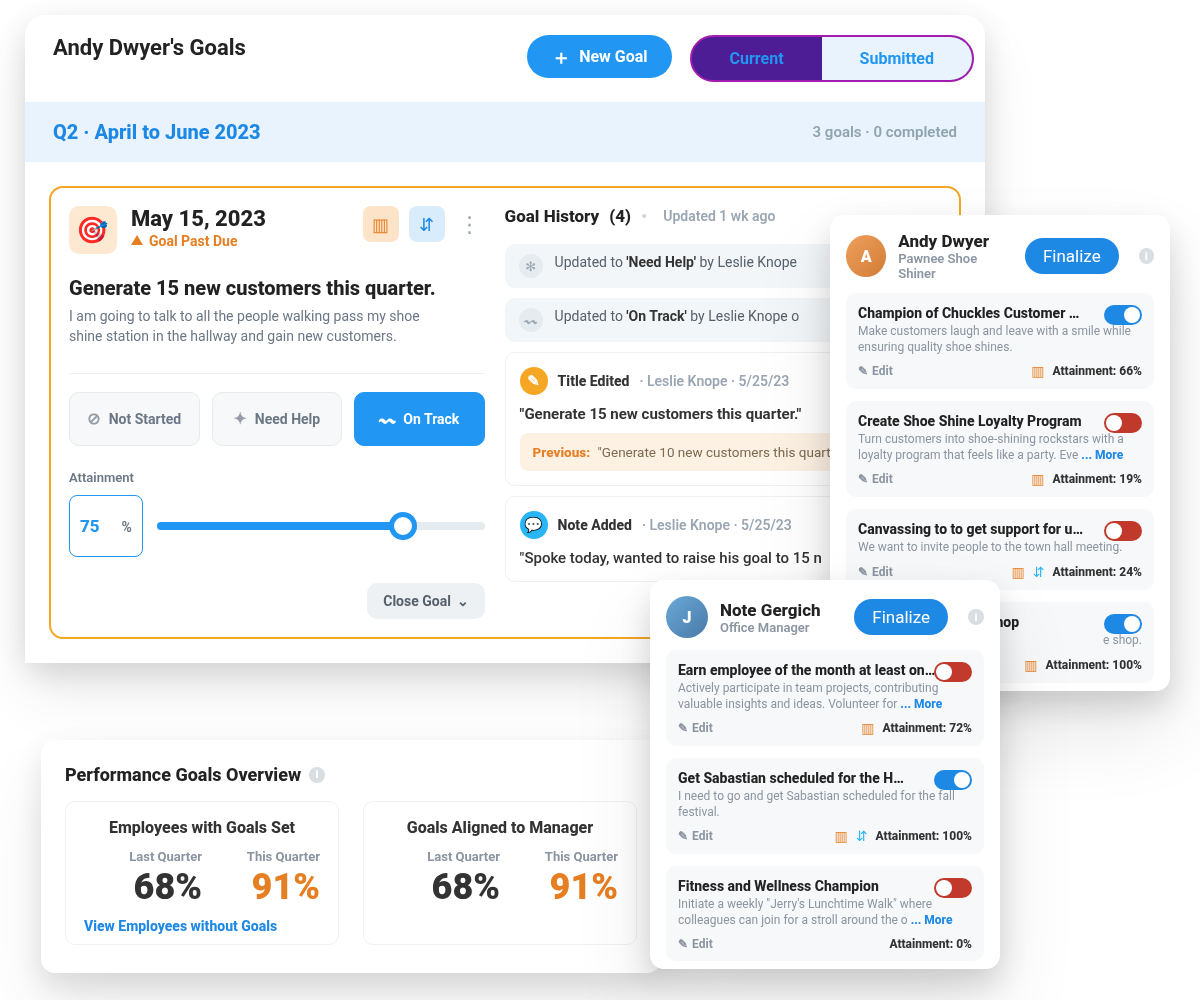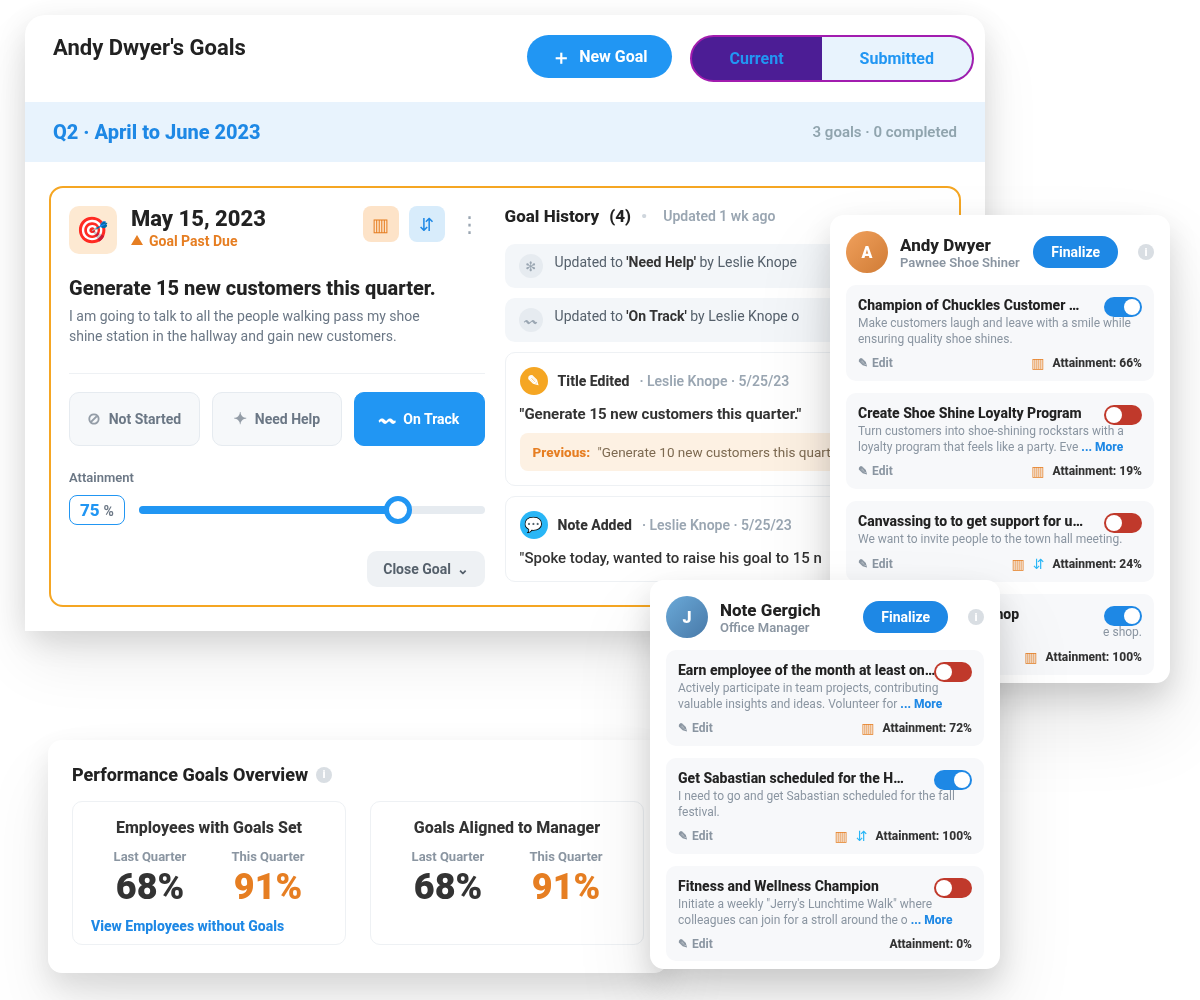--- a/index.html
+++ b/index.html
@@ -157,7 +157,7 @@
   .avatar.orange{ background:linear-gradient(135deg,#f0a05c,#d07c36);}
   .p-name { font-size:17px; font-weight:800; color:#222;}
   .p-role { font-size:13px; color:#8a95a1; font-weight:600;}
-  .finalize { margin-left:auto; background:#1e88e5; color:#fff; border:none; border-radius:999px; padding:8px 18px; font-weight:700; font-size:14px; cursor:pointer;}
+  .finalize { margin-left:auto; background:#1e88e5; color:#fff; border:none; border-radius:999px; padding:8px 18px; font-weight:400; font-size:17px; cursor:pointer;}
   .mini-info { margin-left:8px;}
   .goal-item {
     background:#f7f8fa; border-radius:10px; padding:12px 12px 10px; margin-top:12px;

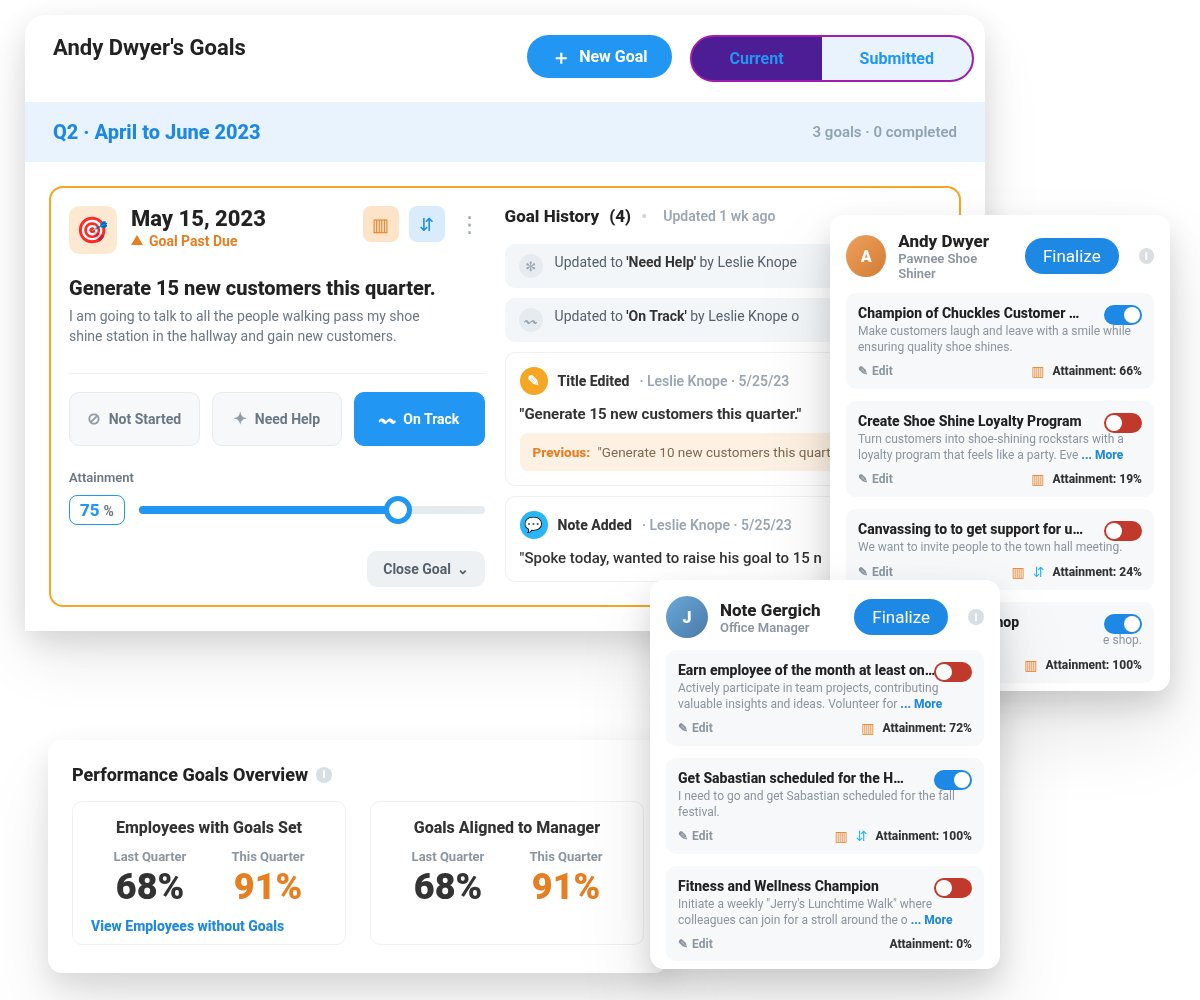--- a/index.html
+++ b/index.html
@@ -77,7 +77,7 @@
   .attain-lbl { font-size:13px; color:#6b7785; margin-top:24px; font-weight:600;}
   .attain-row { display:flex; align-items:center; gap:14px; margin-top:10px;}
   .attain-box {
-    border:1.5px solid #2196f3; border-radius:8px; padding:4px 10px; display:flex; align-items:baseline; gap:4px;
+    border:1.5px solid #2196f3; border-radius:8px; padding:20px 10px; display:flex; align-items:baseline; gap:22px;
     color:#2196f3; font-weight:800; font-size:17px;
   }
   .attain-box .pct { color:#6b7785; font-weight:700; font-size:14px;}

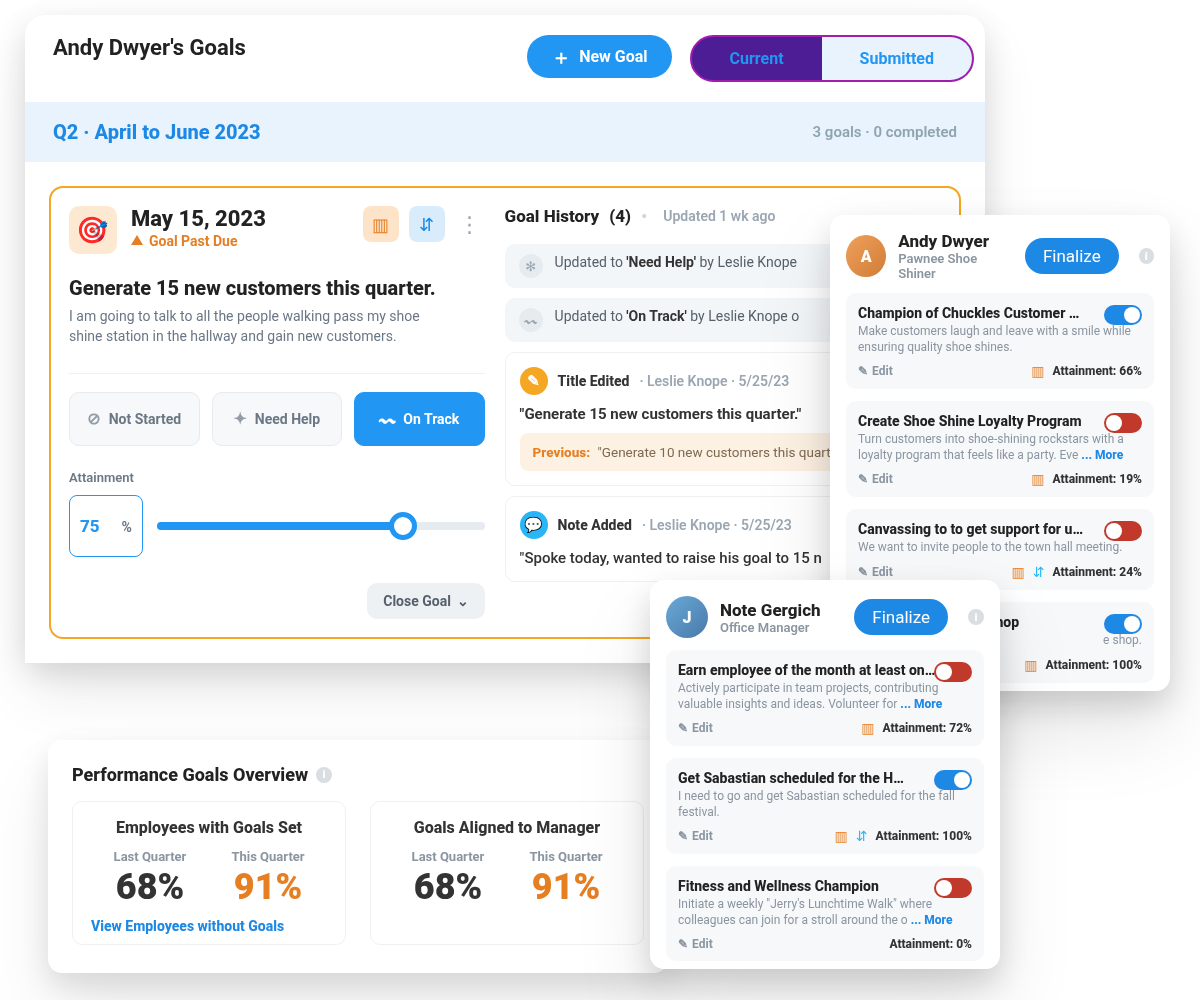--- a/index.html
+++ b/index.html
@@ -127,7 +127,7 @@
 
   
   .overview-card {
-    position:absolute; left:48px; top:740px; width:620px; background:#fff;
+    position:absolute; left:41px; top:740px; width:620px; background:#fff;
     border-radius:14px; box-shadow: 0 12px 28px rgba(0,0,0,.10), 0 40px 70px rgba(0,0,0,.08);
     padding: 24px 24px 28px;
   }

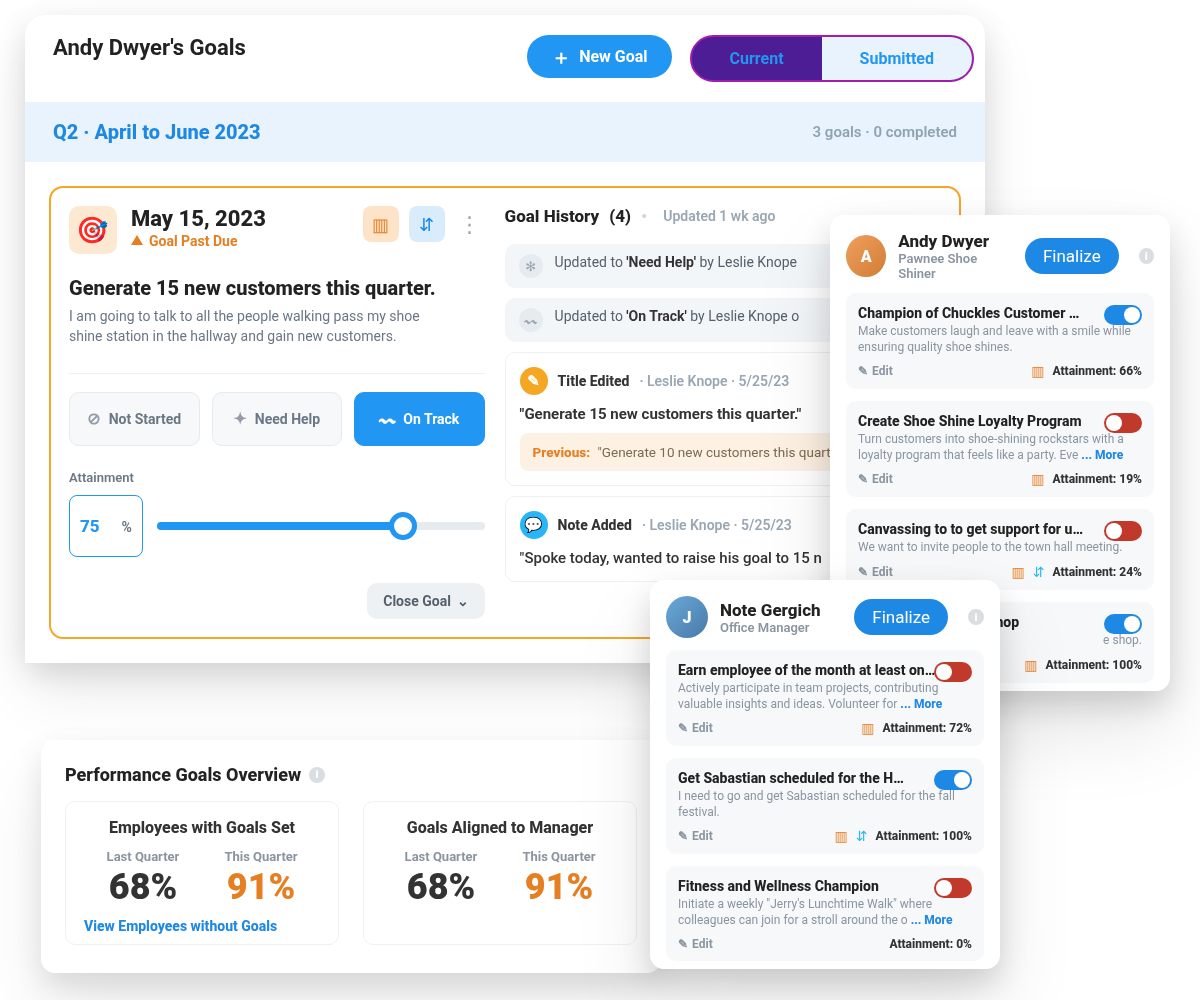--- a/index.html
+++ b/index.html
@@ -136,7 +136,7 @@
   .ov-grid { display:grid; grid-template-columns:1fr 1fr; gap:24px; margin-top:16px;}
   .ov-cell { border:1px solid #eef1f4; border-radius:10px; padding:16px 18px 10px;}
   .ov-cell h4 { text-align:center; font-size:16px; font-weight:800; color:#333; margin-bottom:12px;}
-  .ov-pair { display:grid; grid-template-columns:1fr 1fr; text-align:center;}
+  .ov-pair { display:grid; grid-template-columns:1fr 1fr; text-align:right;}
   .ov-sub { font-size:13px; font-weight:700; color:#8a95a1;}
   .ov-num { font-size:36px; font-weight:900; color:#333; margin-top:2px;}
   .ov-num.brand { color:#e67e22;}

